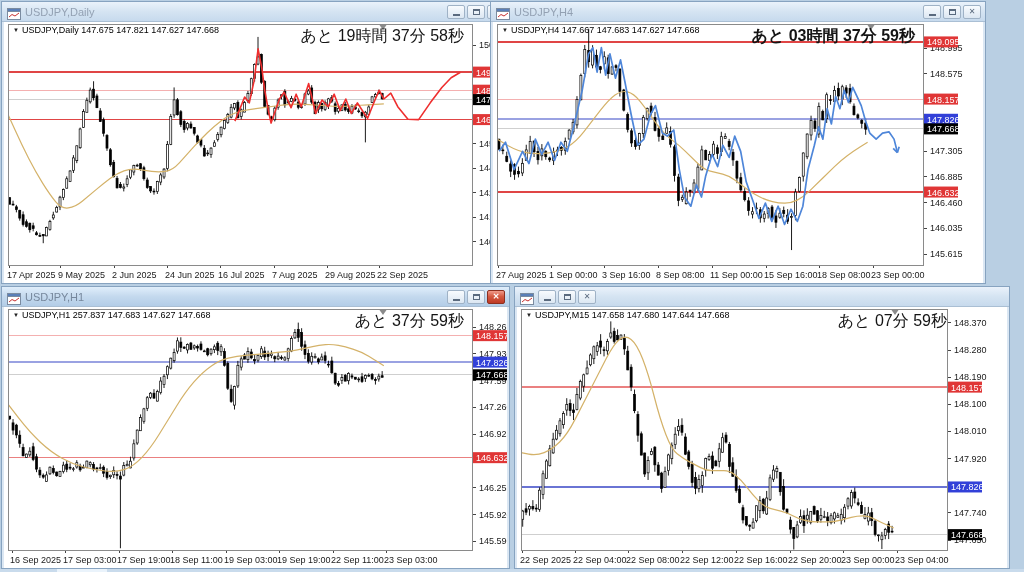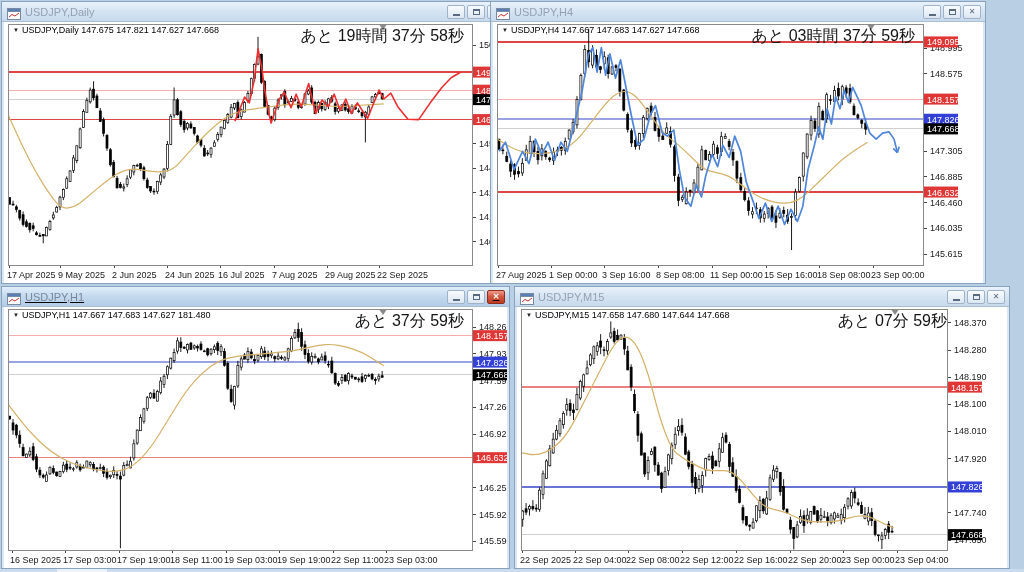--- a/index.html
+++ b/index.html
@@ -605,7 +605,7 @@
           <text x="434" y="110.39656044511888" font-size="9" fill="#fff">147.668</text>
         </svg>
       <div class="infoline"><span class="dd">▼</span><span class="infotext">USDJPY,H4  147.667 147.683 147.627 147.668</span></div>
-      <div class="countdown" style="right: 68px;">あと 03時間 37分 59秒</div>
+      <div class="countdown" style="right: 68px; font-weight: bold;">あと 03時間 37分 59秒</div>
     </div>
   </div>
 

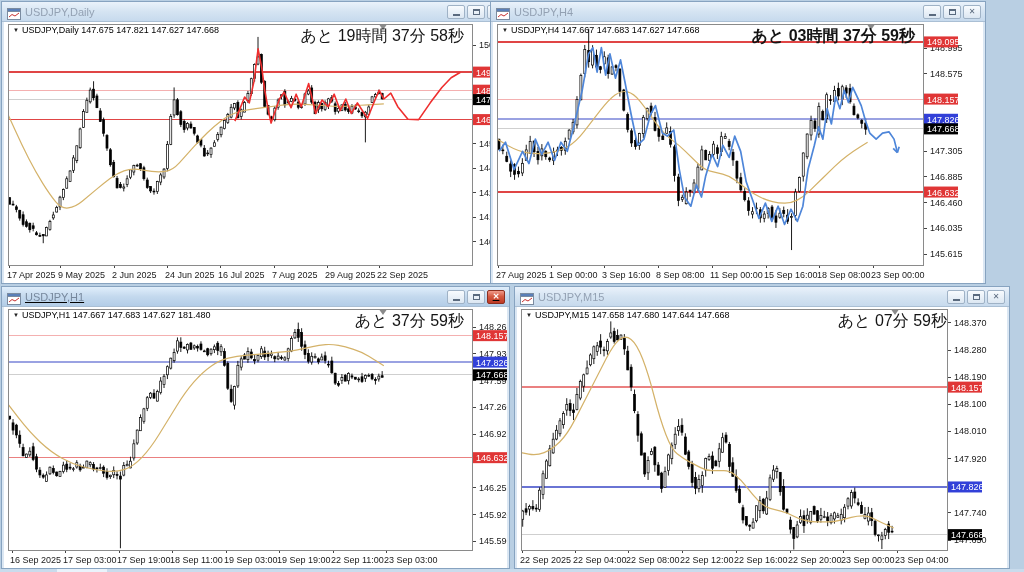--- a/index.html
+++ b/index.html
@@ -609,7 +609,7 @@
     </div>
   </div>
 
-  <div class="mtwin active" style="left: 1px; top: 286px; width: 509px; height: 283px; text-decoration: underline;">
+  <div class="mtwin active" style="left: 1px; top: 286px; width: 509px; height: 283px;">
     <div class="titlebar">
       <span class="wicon">
         <svg width="14" height="12" viewBox="0 0 14 12">

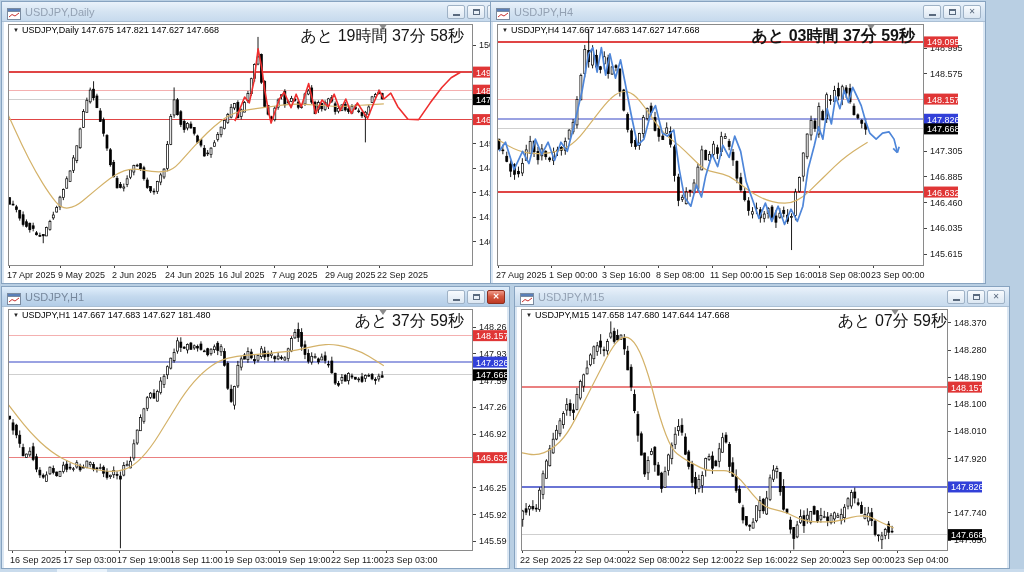--- a/index.html
+++ b/index.html
@@ -922,7 +922,6 @@
           <polyline points="2,9 5,6.5 8,8 12,5" fill="none" stroke="#c83232" stroke-width="1"></polyline>
         </svg>
       </span>
-      <span class="wtitle">USDJPY,M15</span>
       <span class="wbtns">
         <span class="wbtn">
             <i class="g-min"></i>

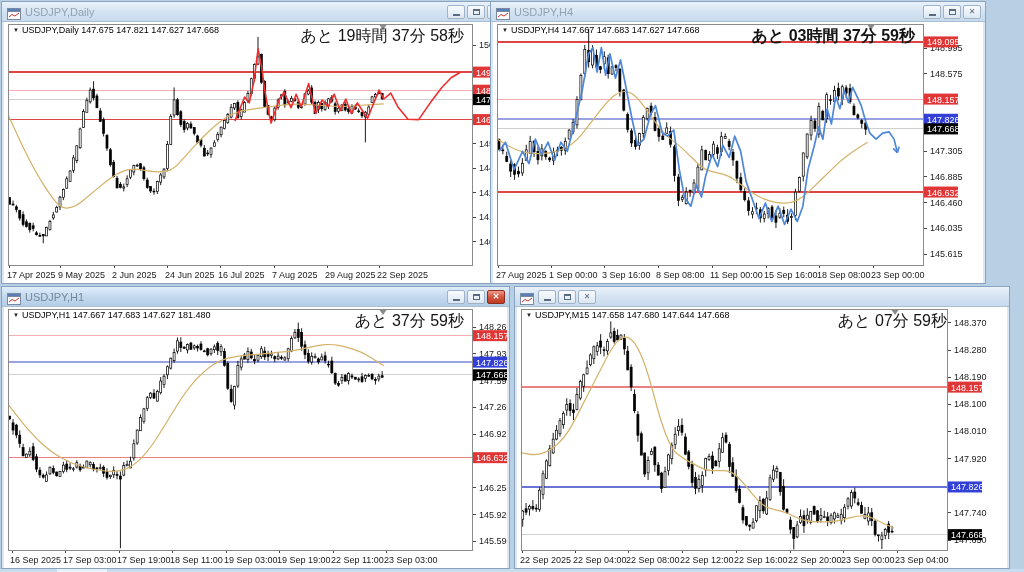--- a/index.html
+++ b/index.html
@@ -908,7 +908,7 @@
           <rect x="469" y="62.270916334661564" width="34" height="11" fill="#000000"></rect>
           <text x="472" y="71.27091633466156" font-size="9" fill="#fff">147.668</text>
         </svg>
-      <div class="infoline"><span class="dd">▼</span><span class="infotext">USDJPY,H1  147.667 147.683 147.627 181.480</span></div>
+      <div class="infoline"><span class="dd">▼</span><span class="infotext">USDJPY,H1  257.837 147.683 147.627 147.668</span></div>
       <div class="countdown" style="right: 43px;">あと 37分 59秒</div>
     </div>
   </div>

